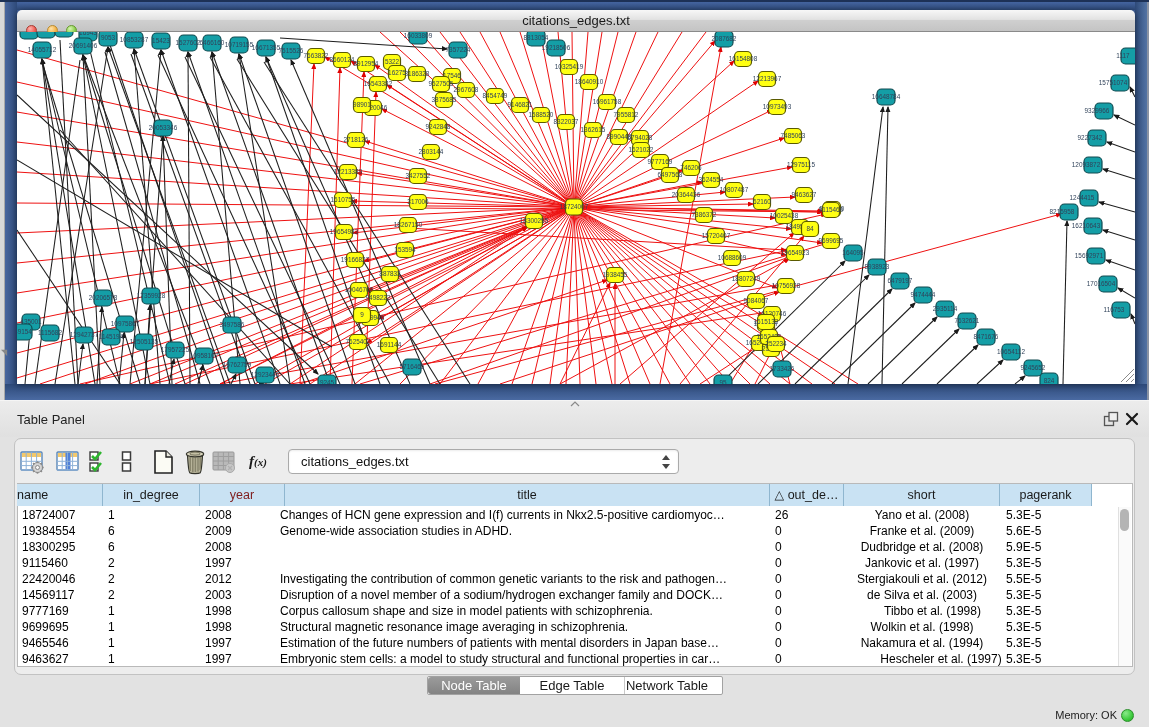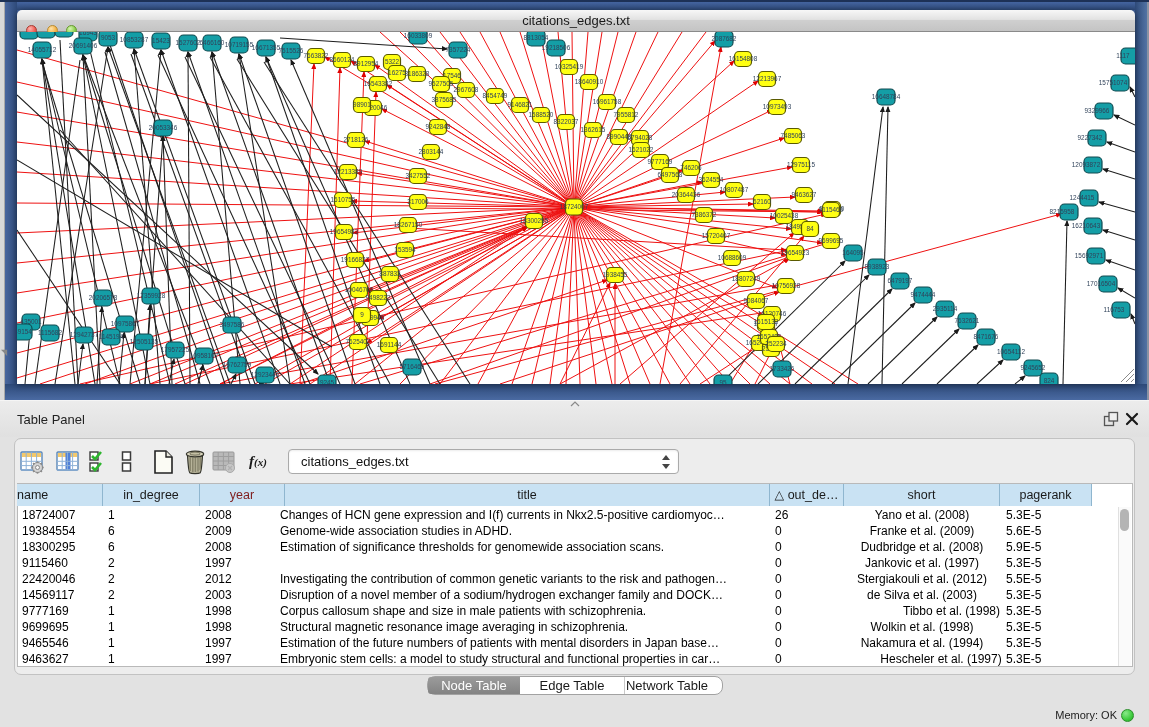--- a/index.html
+++ b/index.html
@@ -623,7 +623,6 @@
 <span style="position:absolute;left:5px">18300295</span>
 <span style="position:absolute;left:91px">6</span>
 <span style="position:absolute;left:188px">2008</span>
-<span style="position:absolute;left:263px">Estimation of significance thresholds for genomewide association scans.</span>
 <span style="position:absolute;left:758px">0</span>
 <span style="position:absolute;left:827px;width:156px;text-align:center">Dudbridge et al. (2008)</span>
 <span style="position:absolute;left:989px">5.9E-5</span>

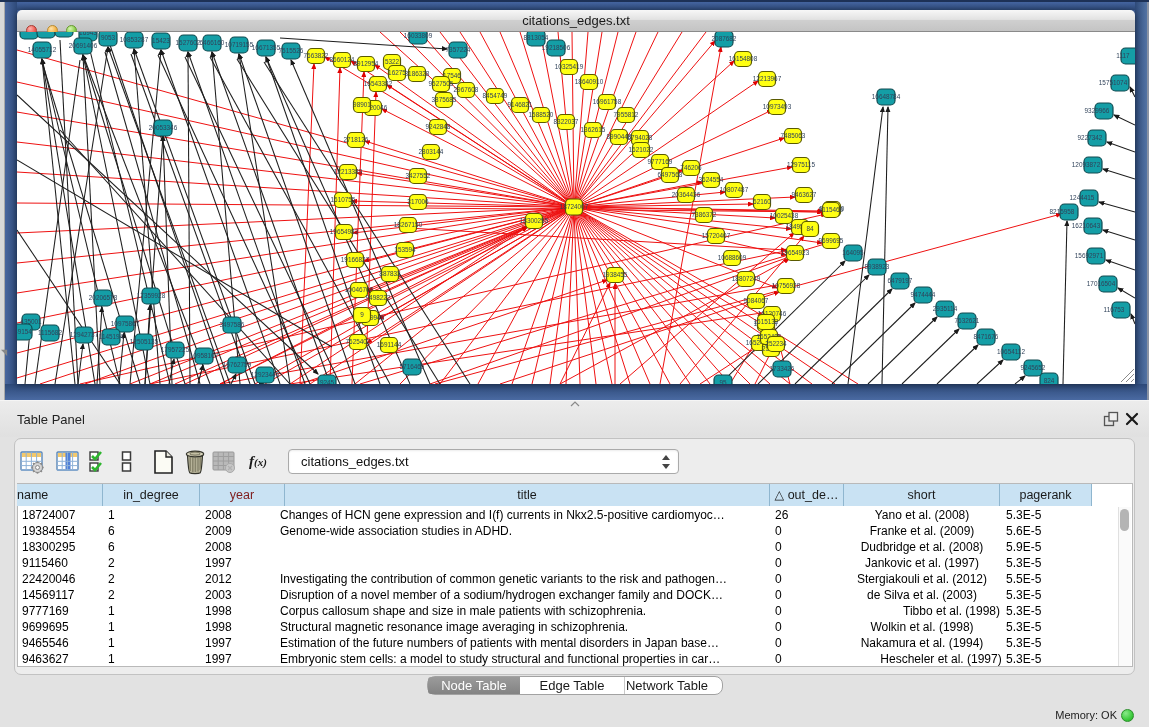--- a/index.html
+++ b/index.html
@@ -657,7 +657,7 @@
 <span style="position:absolute;left:5px">9777169</span>
 <span style="position:absolute;left:91px">1</span>
 <span style="position:absolute;left:188px">1998</span>
-<span style="position:absolute;left:263px">Corpus callosum shape and size in male patients with schizophrenia.</span>
+<span style="position:absolute;left:263px">Corpus callosum shape and size in model patients with schizophrenia.</span>
 <span style="position:absolute;left:758px">0</span>
 <span style="position:absolute;left:827px;width:156px;text-align:right">Tibbo et al. (1998)</span>
 <span style="position:absolute;left:989px">5.3E-5</span>

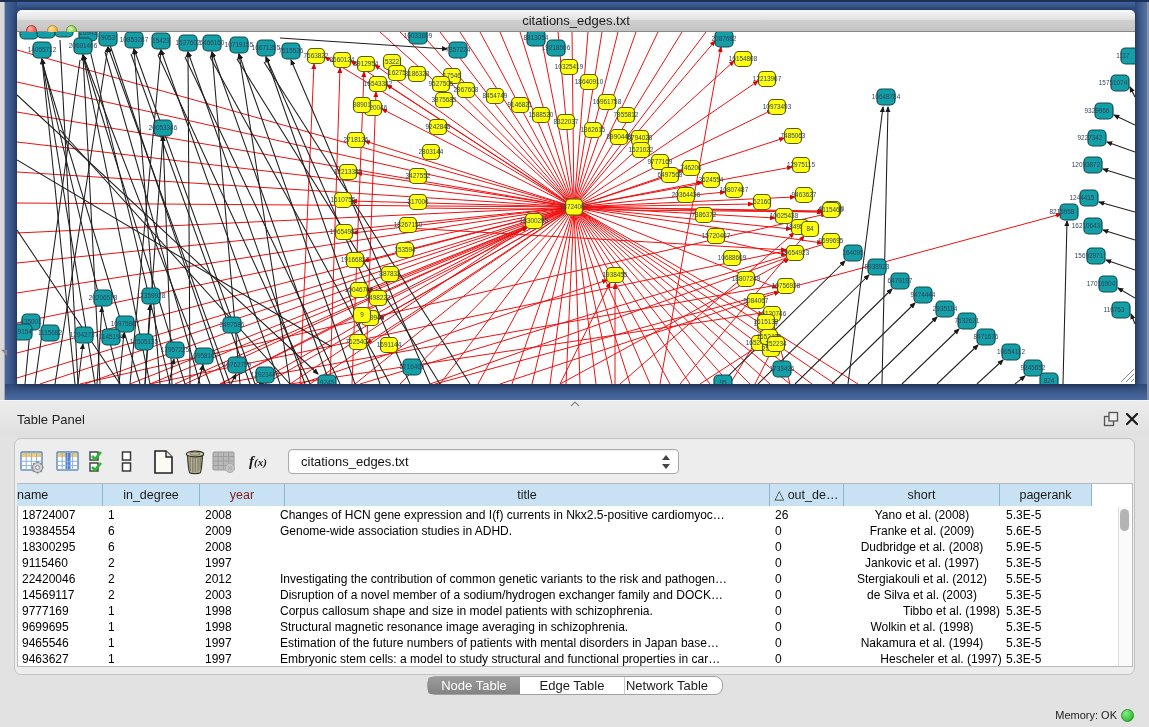--- a/index.html
+++ b/index.html
@@ -659,7 +659,7 @@
 <span style="position:absolute;left:188px">1998</span>
 <span style="position:absolute;left:263px">Corpus callosum shape and size in model patients with schizophrenia.</span>
 <span style="position:absolute;left:758px">0</span>
-<span style="position:absolute;left:827px;width:156px;text-align:right">Tibbo et al. (1998)</span>
+<span style="position:absolute;left:867px;width:156px;text-align:left">Tibbo et al. (1998)</span>
 <span style="position:absolute;left:989px">5.3E-5</span>
   </div>
 <div style="position:absolute;left:17px;top:620px;width:1100px;height:16px;font-size:12px;color:#000;white-space:nowrap">

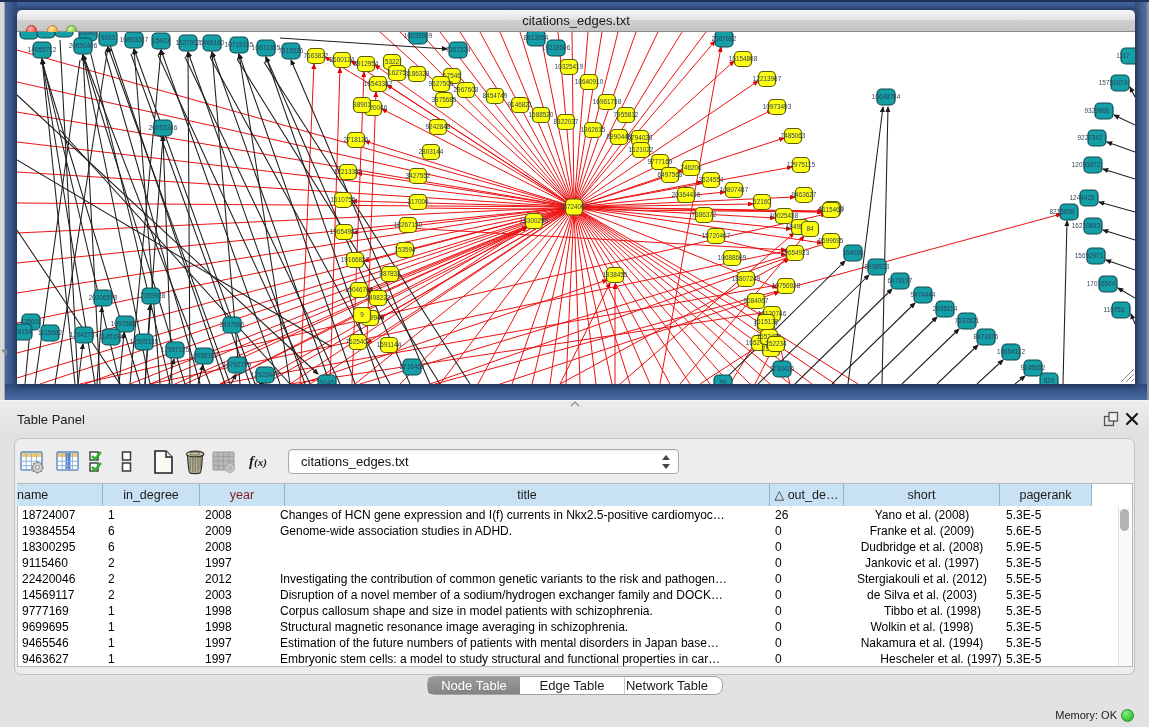--- a/index.html
+++ b/index.html
@@ -693,7 +693,7 @@
 <div style="position:absolute;left:1118px;top:507px;width:13px;height:159px;background:#fafafa;border-left:1px solid #e0e0e0"></div>
 <div style="position:absolute;left:1120px;top:509px;width:9px;height:22px;background:#b4b4b4;border-radius:5px"></div>
 
-<div style="position:absolute;left:427px;top:676px;width:296px;height:19px;background:#fff;border:1px solid #a2a2a2;border-radius:8px;font-size:13px;color:#1a1a1a">
+<div style="position:absolute;left:427px;top:676px;width:296px;height:19px;background:#fff;border:1px solid #a2a2a2;border-radius:2px;font-size:13px;color:#1a1a1a">
   <div style="position:absolute;left:0;top:0;width:92px;height:17px;background:linear-gradient(180deg,#9b9b9b,#838383);border-radius:3px 0 0 3px;color:#fff;text-align:center;line-height:17px">Node Table</div>
   <div style="position:absolute;left:92px;top:0;width:105px;height:17px;border-right:1px solid #c9c9c9;text-align:center;line-height:17px">Edge Table</div>
   <div style="position:absolute;left:184px;top:0;width:110px;height:17px;text-align:center;line-height:17px">Network Table</div>

